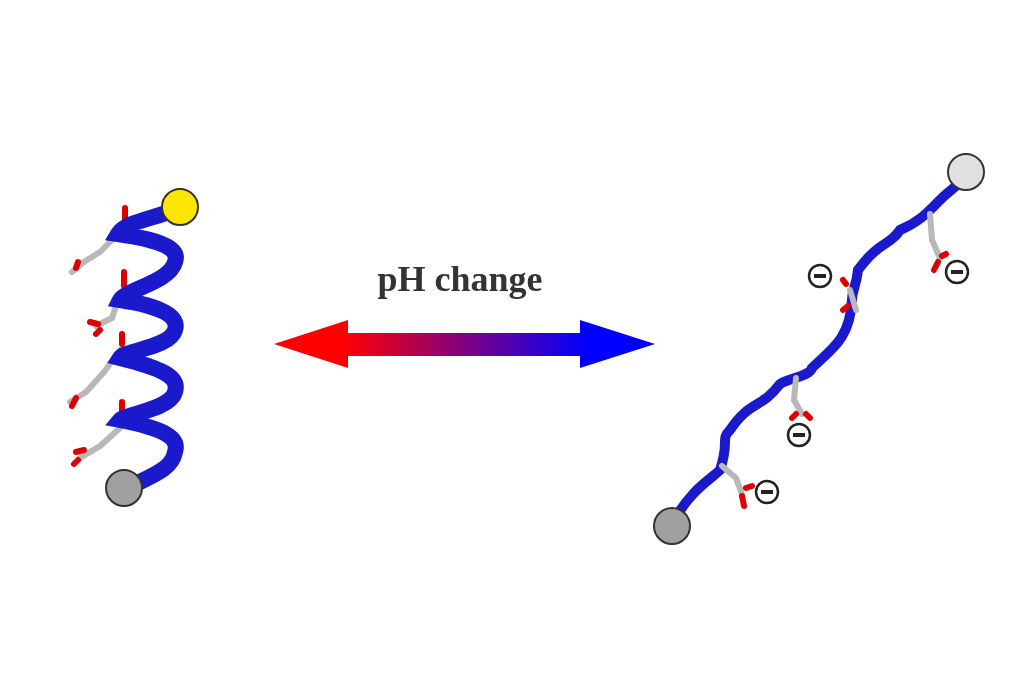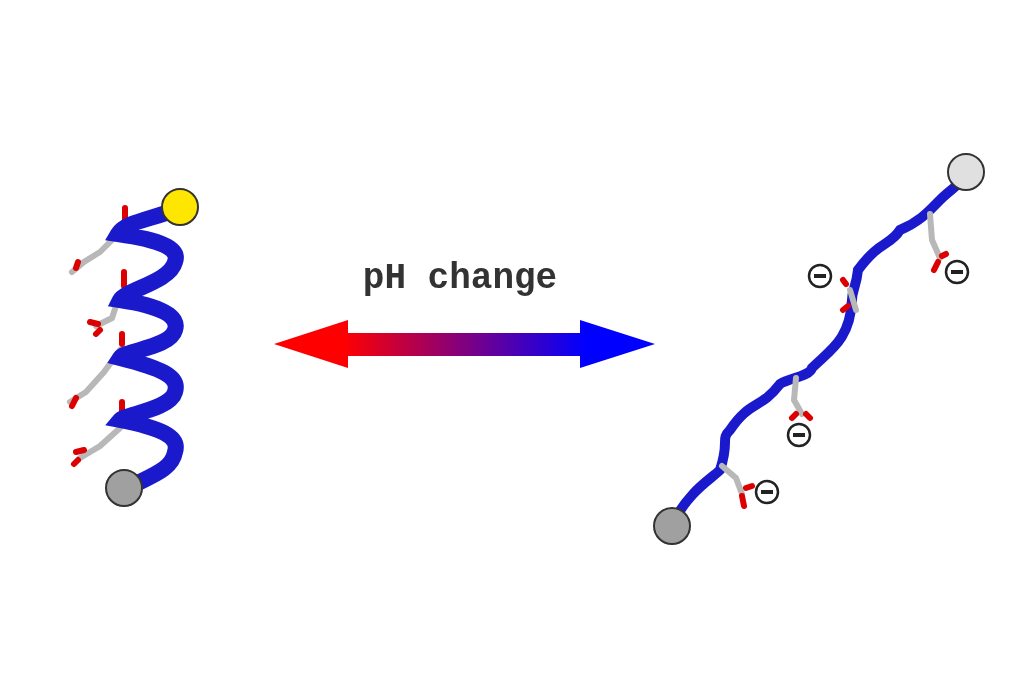--- a/index.html
+++ b/index.html
@@ -6,7 +6,7 @@
   #canvas { position: relative; width: 1024px; height: 682px; background: #ffffff; overflow: hidden; }
   svg { position: absolute; left: 0; top: 0; }
   .label { position: absolute; left: 300px; top: 258px; width: 320px; text-align: center;
-           font-family: Liberation Mono, monospace; font-weight: bold; font-size: 36px; color: #333333; }
+           font-family: Liberation Serif, serif; font-weight: bold; font-size: 36px; color: #333333; }
 </style>
 </head>
 <body>

